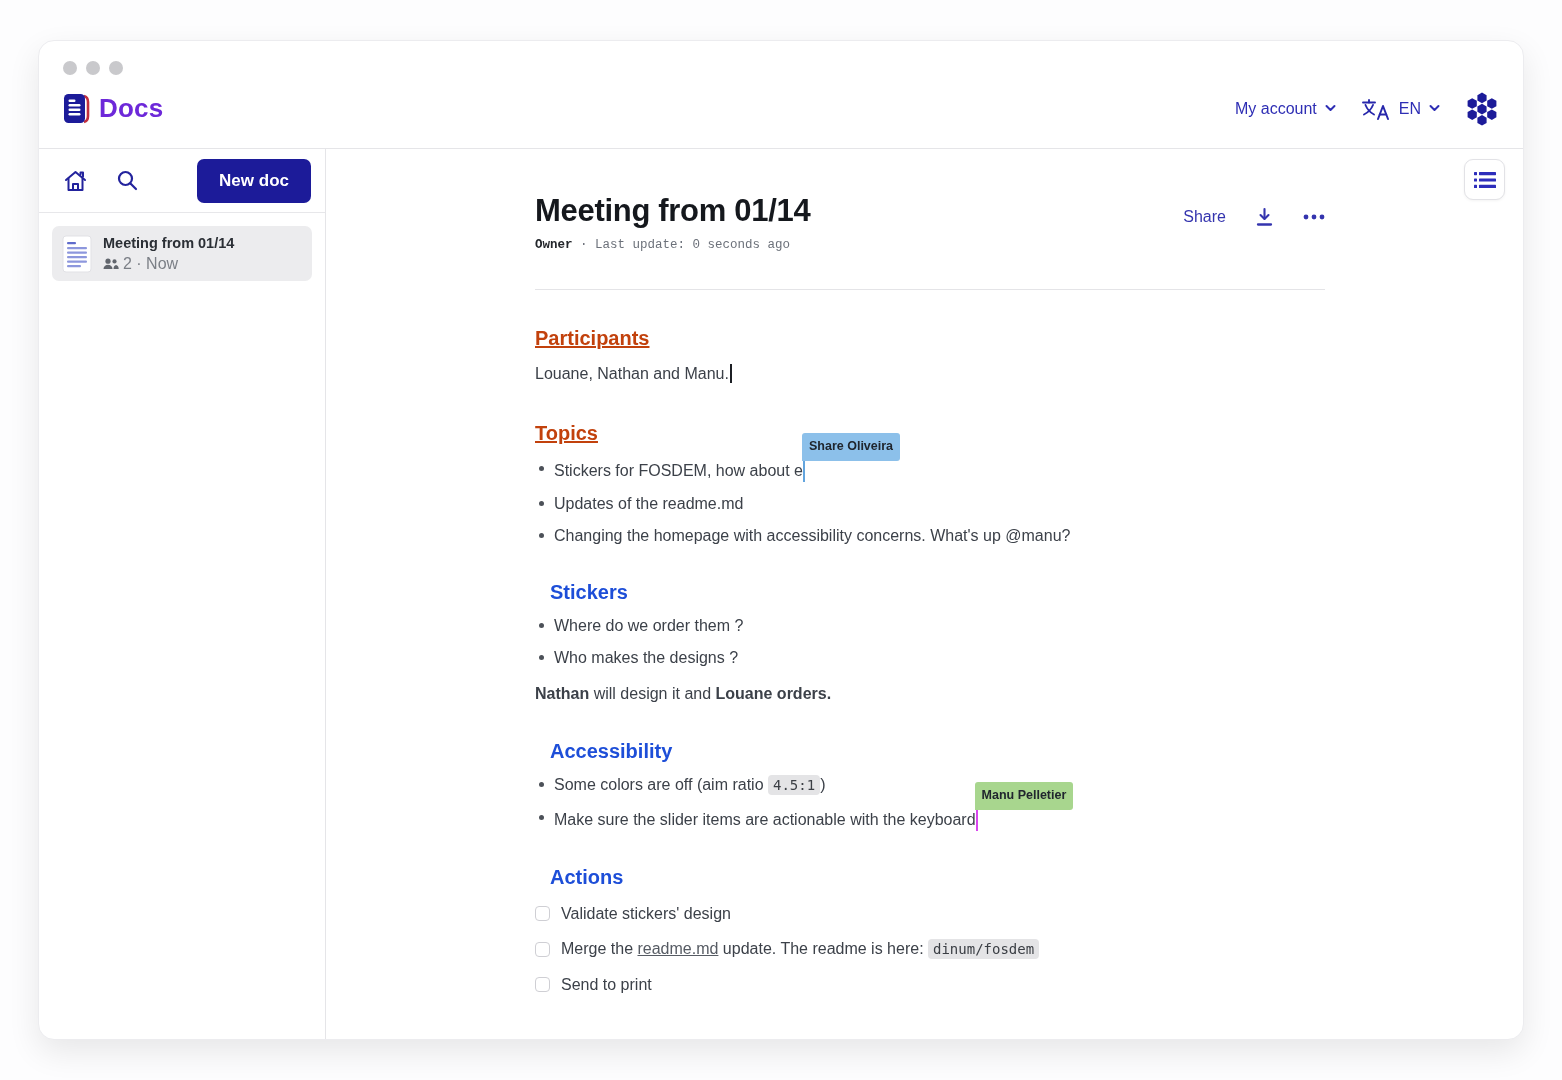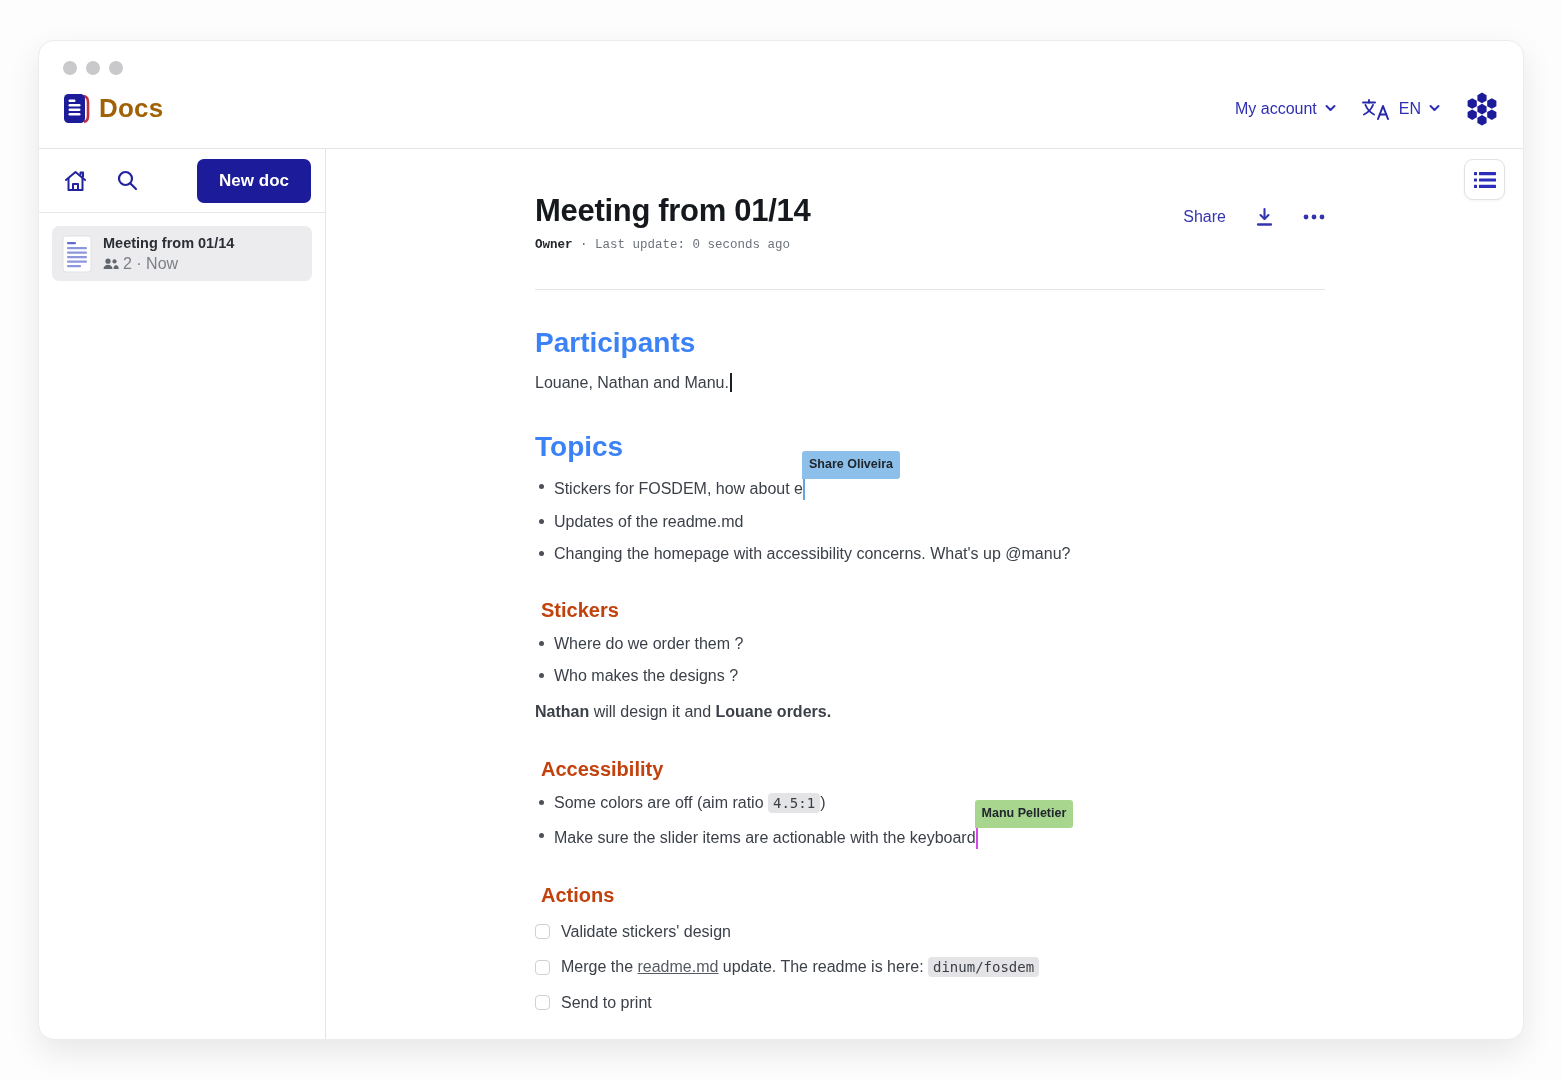--- a/index.html
+++ b/index.html
@@ -17,7 +17,7 @@
   .window-dots { position:absolute; left:24px; top:20px; display:flex; gap:9px; }
   .window-dots i { width:14px; height:14px; border-radius:50%; background:#c9c9cc; }
   .brand { position:absolute; left:24px; top:52px; display:flex; align-items:center; gap:9px; cursor:pointer; }
-  .brand-name { font-size:26px; font-weight:bold; color:#a16207; letter-spacing:.2px; }
+  .brand-name { font-size:26px; font-weight:bold; color:#6d28d9; letter-spacing:.2px; }
   .topbar-right { position:absolute; right:24px; top:50px; display:flex; gap:26px; color:#2e2eb4; }
   .account-btn, .lang-btn { display:flex; align-items:center; gap:8px; font-size:16px; color:#2e2eb4; cursor:pointer; background:none; border:none; font-family:inherit; }
   .chev { width:10px; height:10px; display:inline-block; }

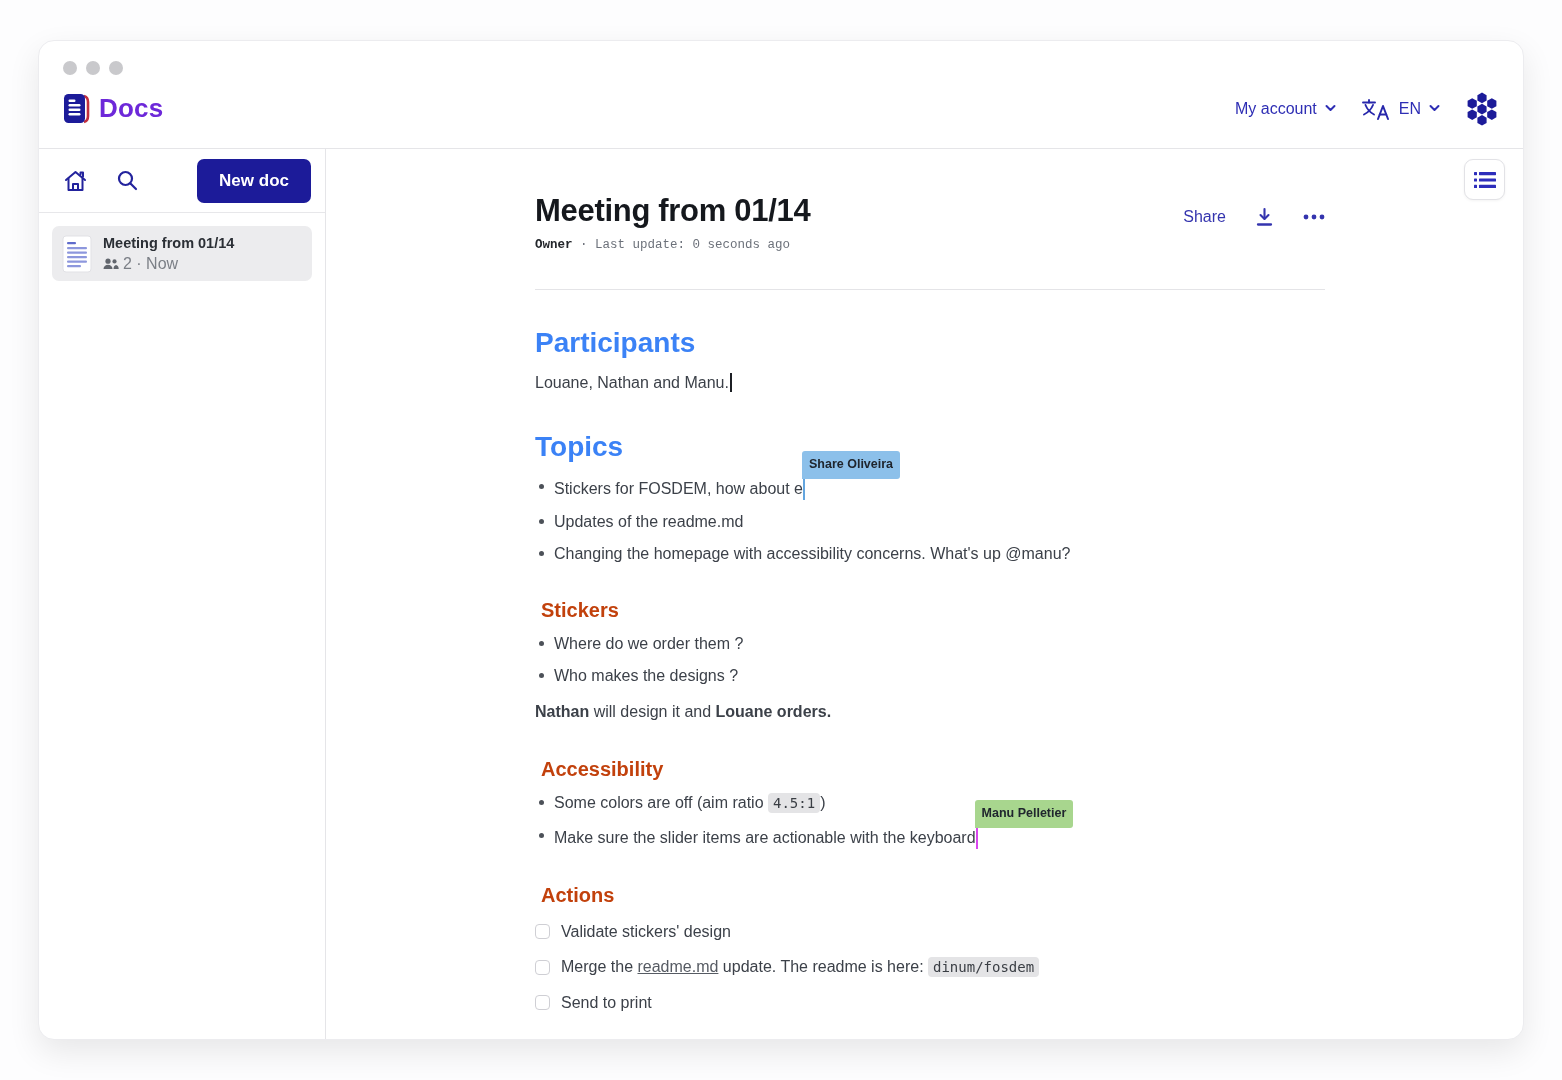--- a/index.html
+++ b/index.html
@@ -48,7 +48,7 @@
   .doc-divider { border:none; border-top:1px solid #e4e4e7; margin:37px 0 0 0; }
 
   .doc-content { width:790px; color:#3c4149; font-size:16px; }
-  .doc-content h2 { font-size:28px; font-weight:bold; color:#3b82f6; margin:37px 0 13px; }
+  .doc-content h2 { font-size:20px; font-weight:bold; color:#c2410c; margin:37px 0 13px;text-decoration:underline; }
   .doc-content h3 { font-size:20px; font-weight:bold; color:#c2410c; margin:35px 6px 11px; }
   .doc-content p { line-height:22px; }
   .doc-content ul { list-style:none; margin:4px 0; }

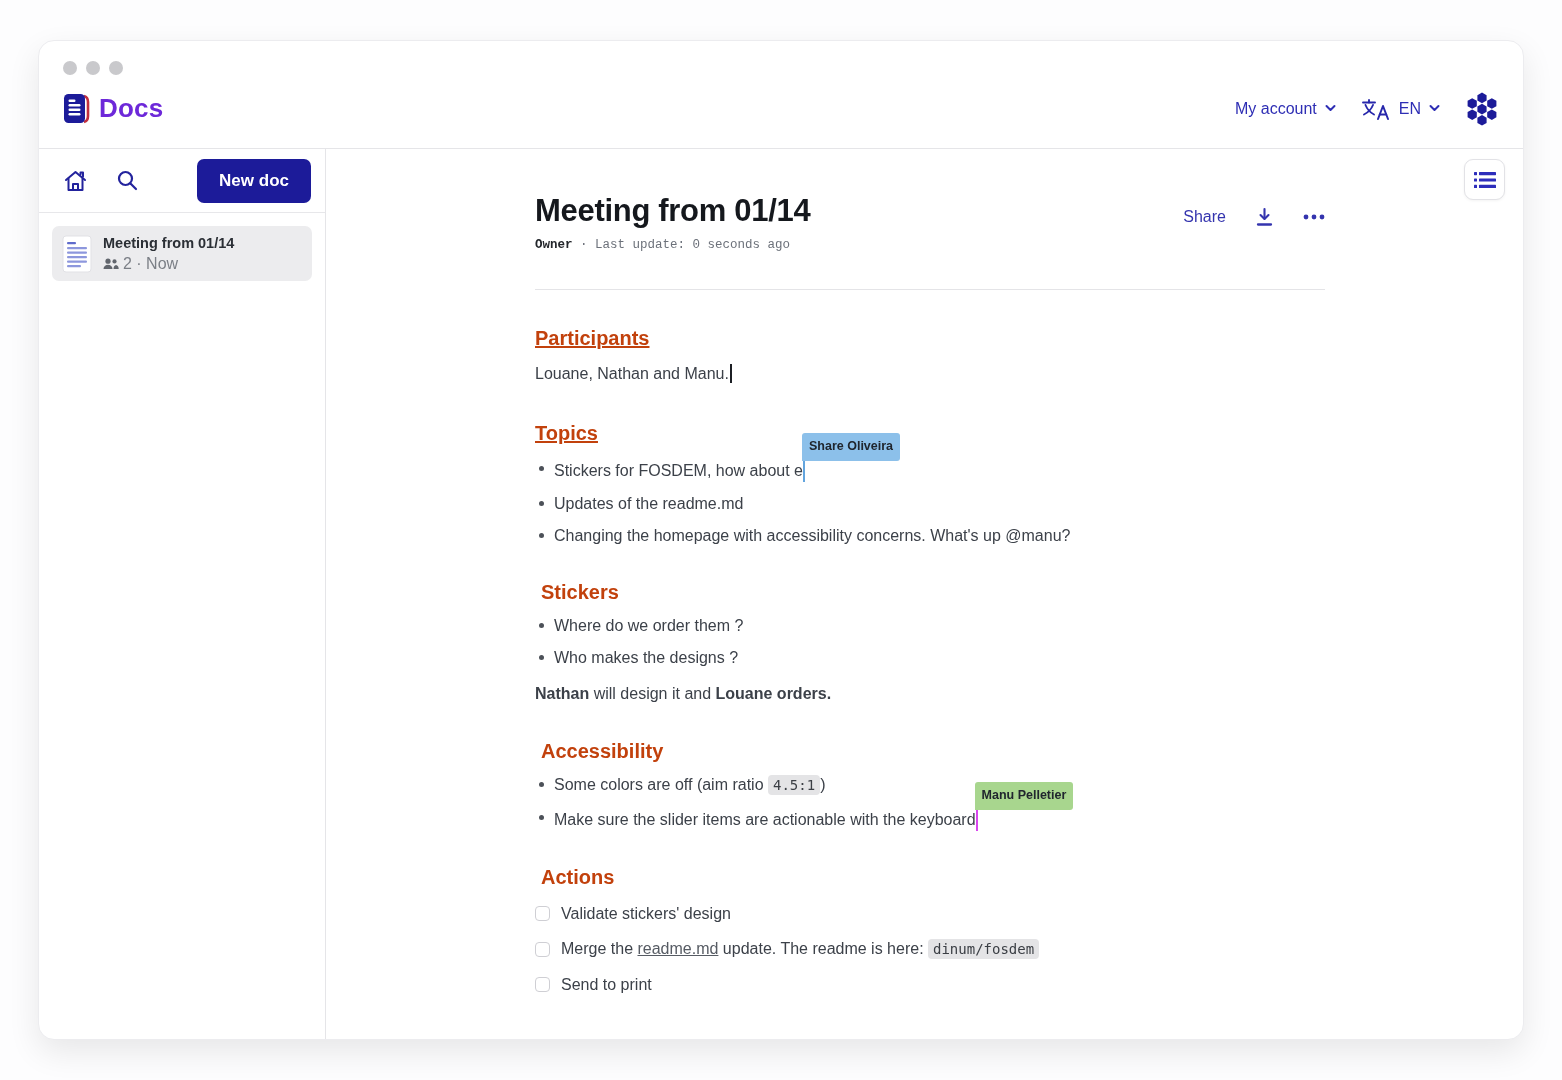--- a/index.html
+++ b/index.html
@@ -49,7 +49,7 @@
 
   .doc-content { width:790px; color:#3c4149; font-size:16px; }
   .doc-content h2 { font-size:20px; font-weight:bold; color:#c2410c; margin:37px 0 13px;text-decoration:underline; }
-  .doc-content h3 { font-size:20px; font-weight:bold; color:#c2410c; margin:35px 6px 11px; }
+  .doc-content h3 { font-size:20px; font-weight:bold; color:#1d4ed8; margin:35px 15px 11px; }
   .doc-content p { line-height:22px; }
   .doc-content ul { list-style:none; margin:4px 0; }
   .doc-content li { position:relative; padding-left:19px; margin:11px 0; line-height:21px; }

